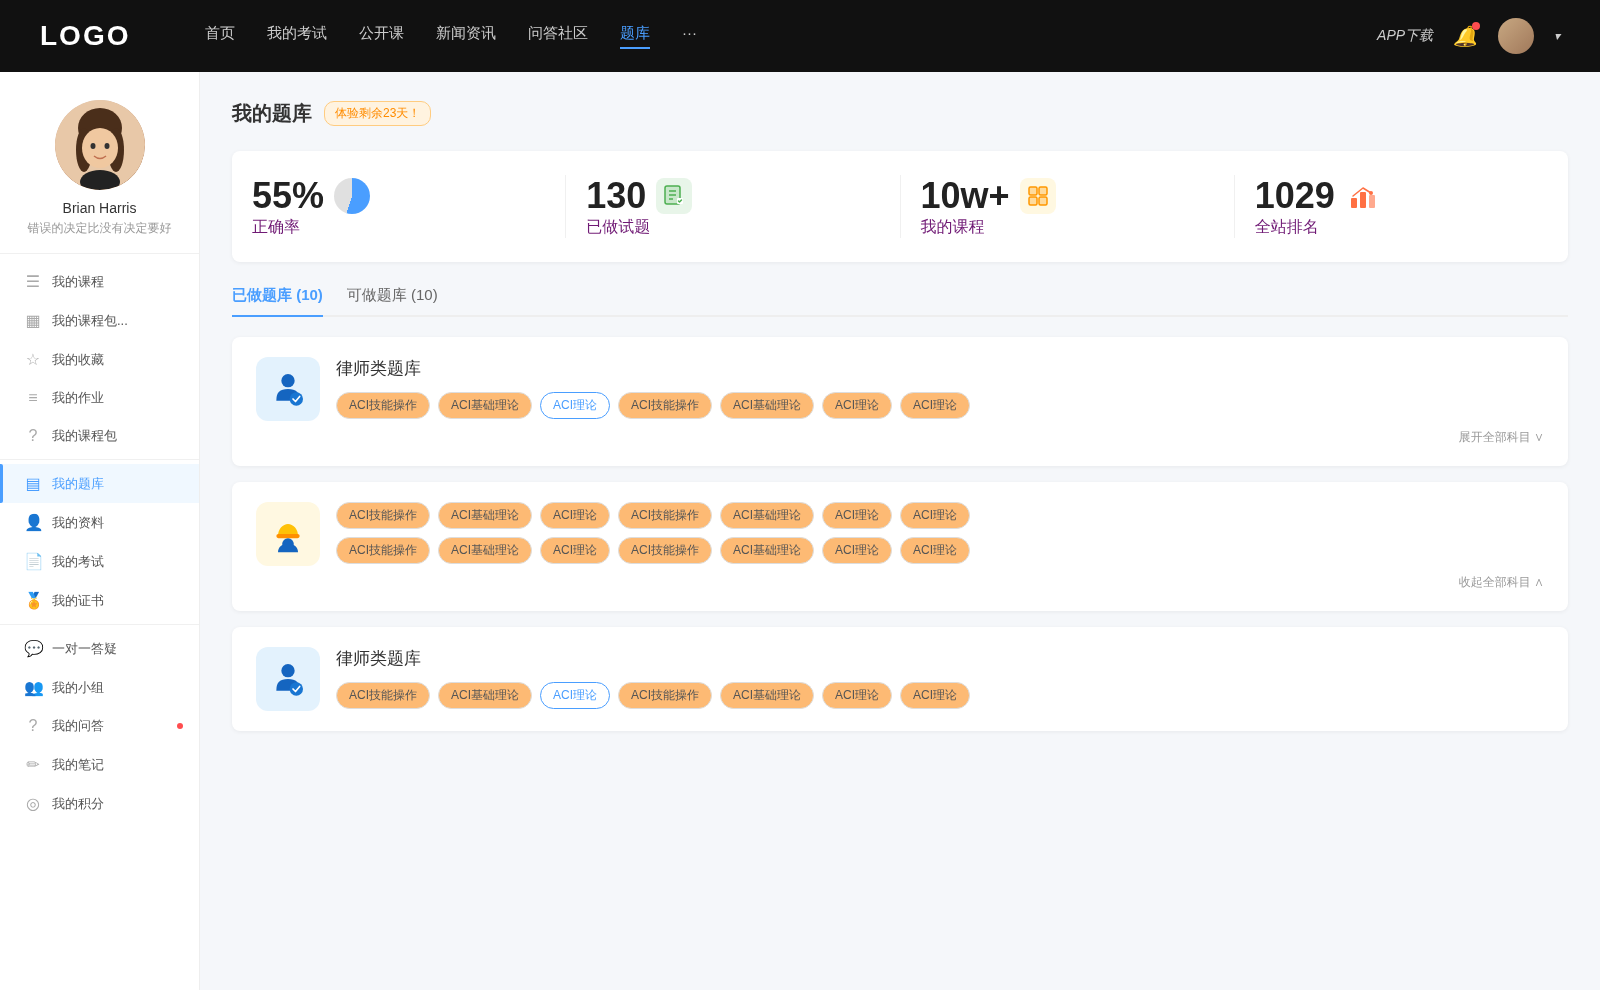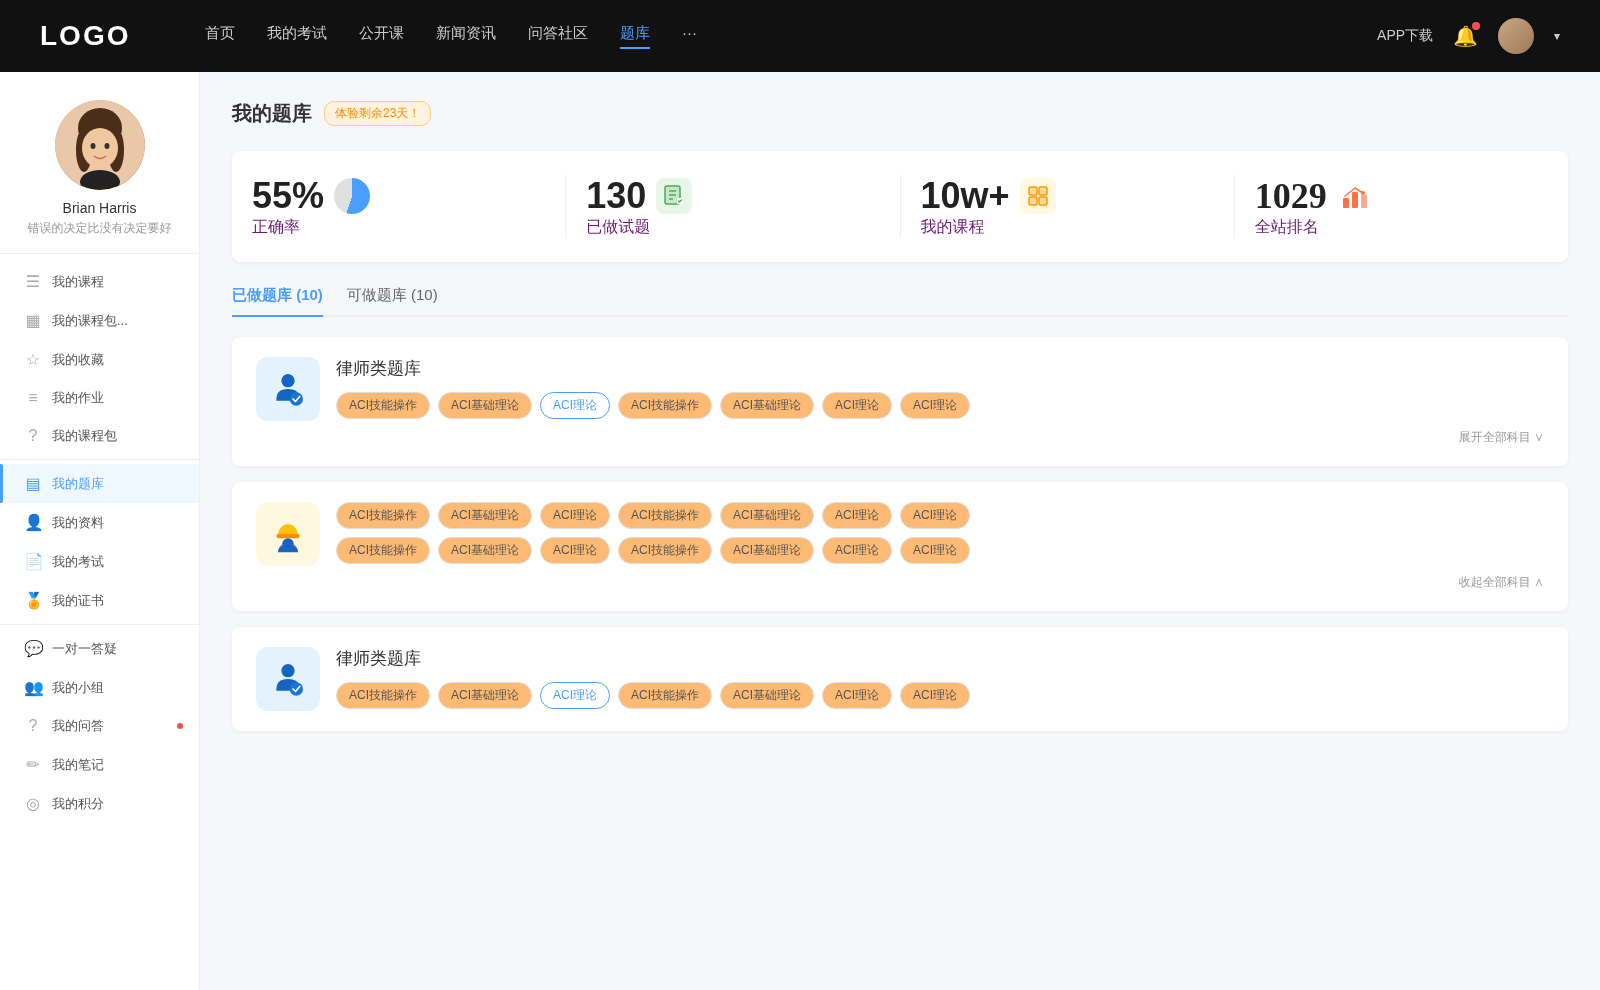--- a/index.html
+++ b/index.html
@@ -11,7 +11,7 @@
     .nav-links { display: flex; gap: 32px; margin-left: 45px; flex: 1; }
     .nav-link { color: #ccc; font-size: 15px; cursor: pointer; text-decoration: none; padding-bottom: 4px; }
     .nav-link.active { color: #4a9eff; border-bottom: 2px solid #4a9eff; }
-    .nav-right { display: flex; align-items: center; gap: 20px; margin-left: auto; }
+    .nav-right { display: flex; align-items: center; gap: 20px; margin-left: auto; font-style: italic; }
     .nav-app { color: #ccc; font-size: 14px; cursor: pointer; }
     .nav-bell { position: relative; cursor: pointer; }
     .nav-bell-icon { font-size: 20px; color: #ccc; }

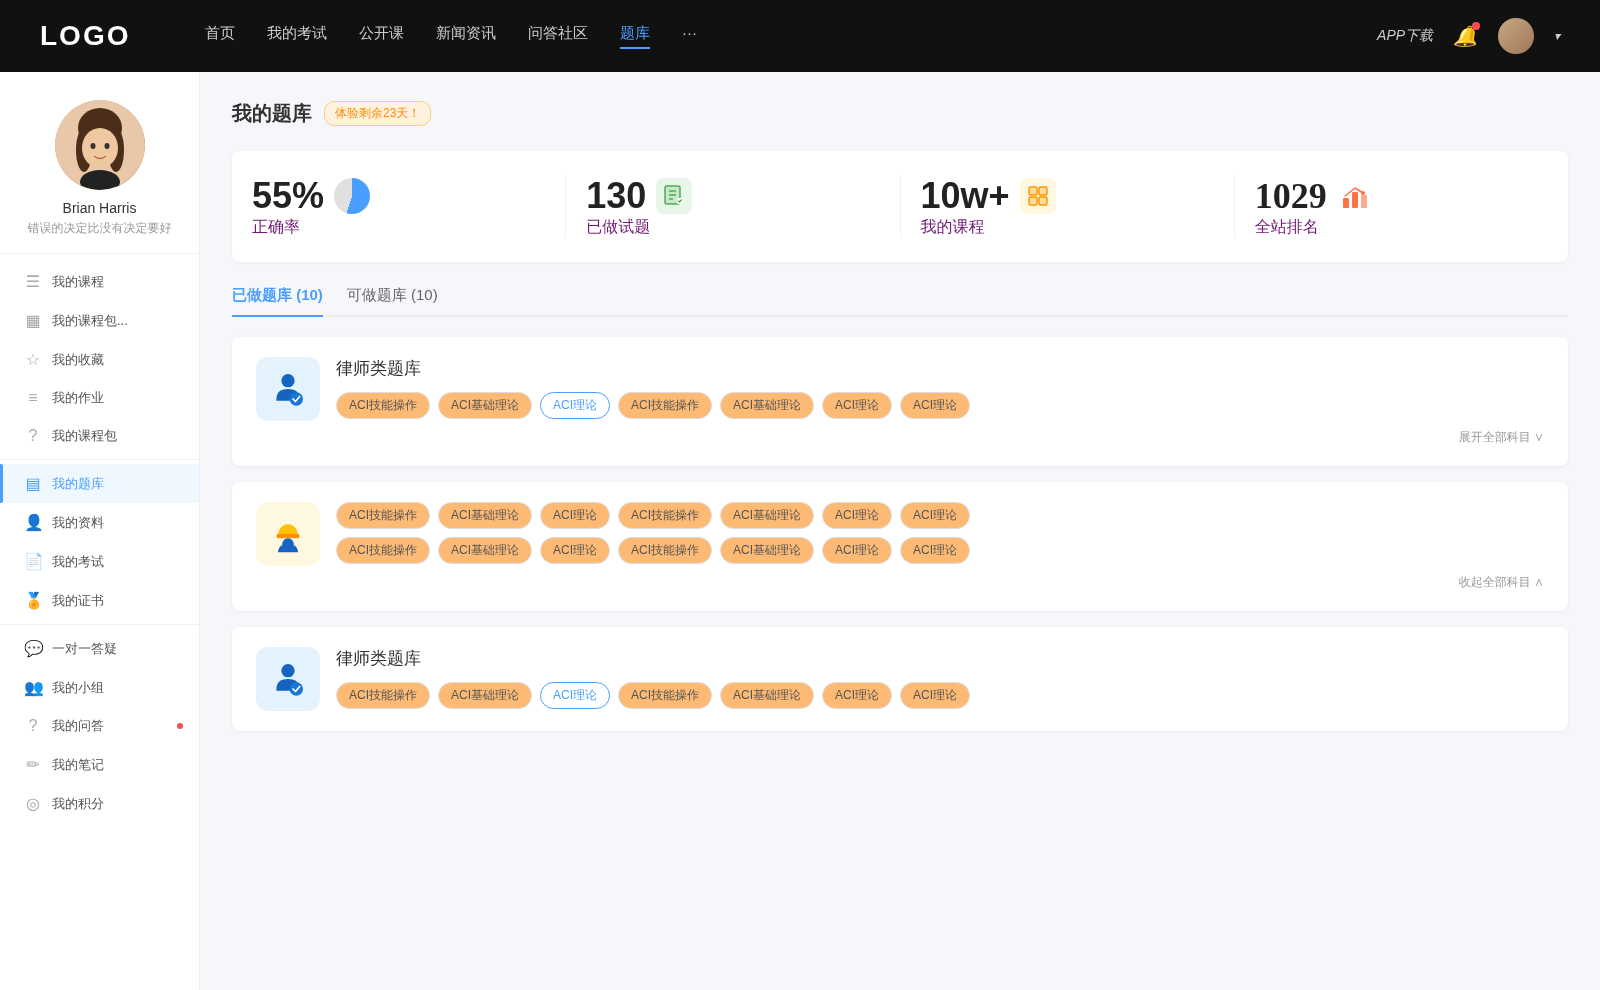--- a/index.html
+++ b/index.html
@@ -47,7 +47,7 @@
     
     .stats-row { display: flex; background: #fff; border-radius: 8px; padding: 24px 0; margin-bottom: 24px; box-shadow: 0 1px 4px rgba(0,0,0,0.06); }
     .stat-item { flex: 1; display: flex; flex-direction: column; padding: 0 20px; border-right: 1px solid #f0f0f0; }
-    .stat-item:last-child { border-right: none; font-family: Liberation Serif, serif; }
+    .stat-item:last-child { border-right: none; }
     .stat-top { display: flex; align-items: center; gap: 10px; }
     .stat-value { font-size: 36px; font-weight: 700; color: #222; }
     .stat-icon { width: 36px; height: 36px; border-radius: 8px; display: flex; align-items: center; justify-content: center; font-size: 18px; }

